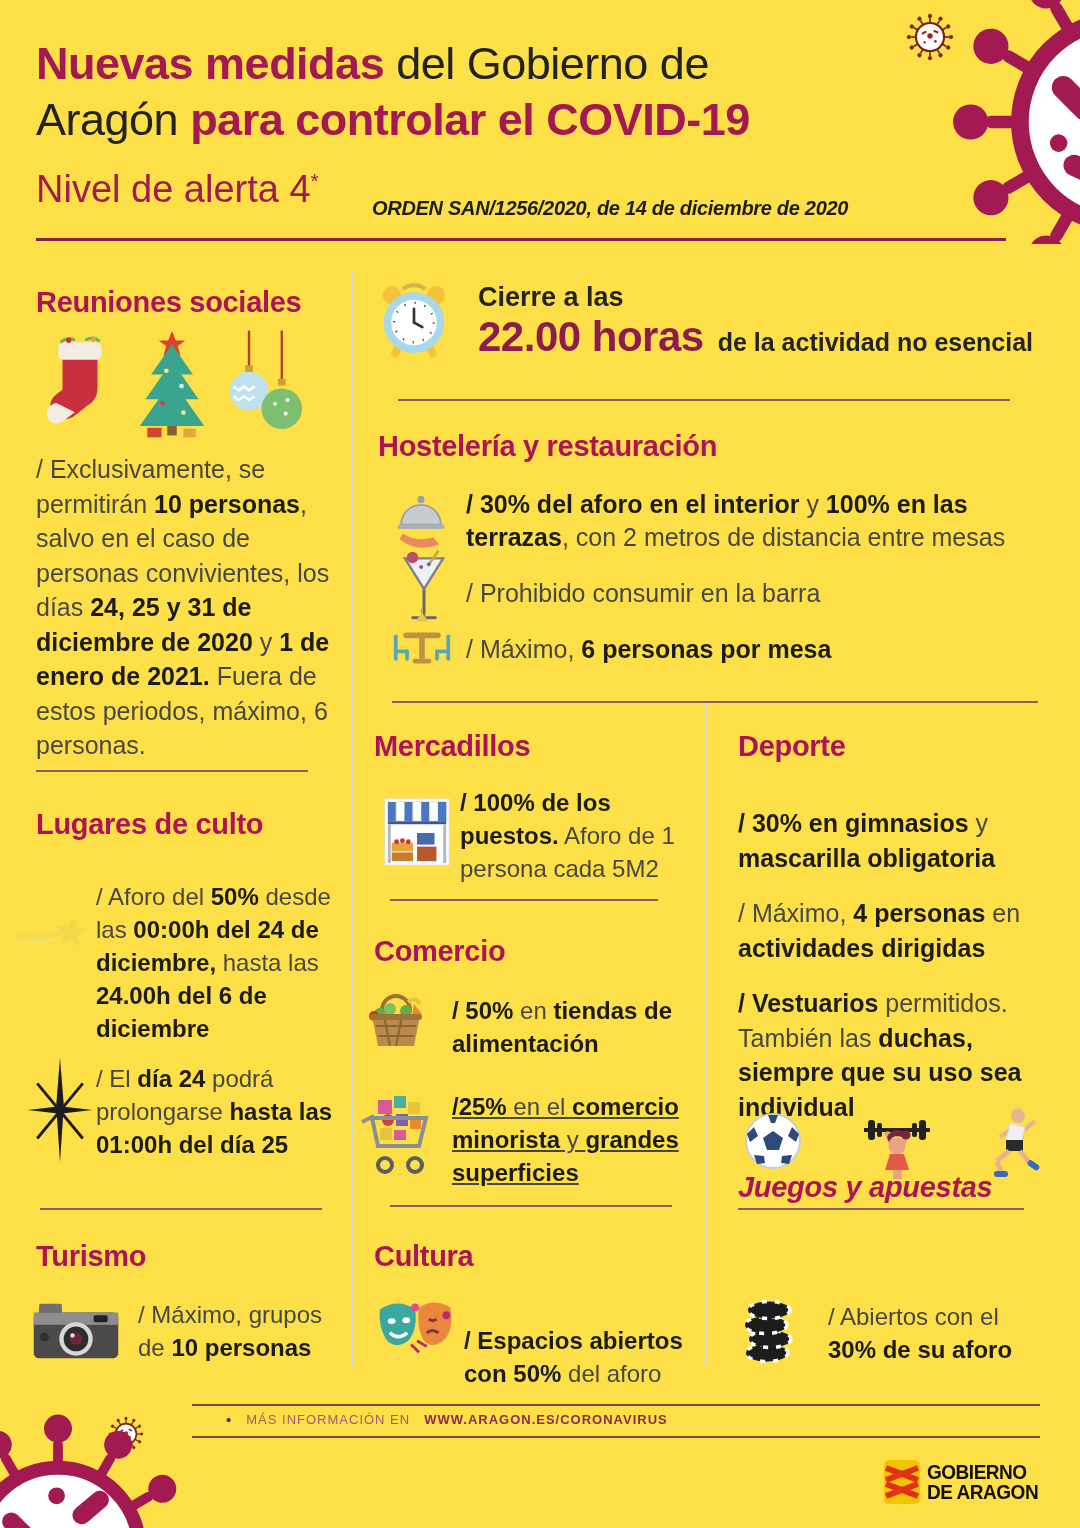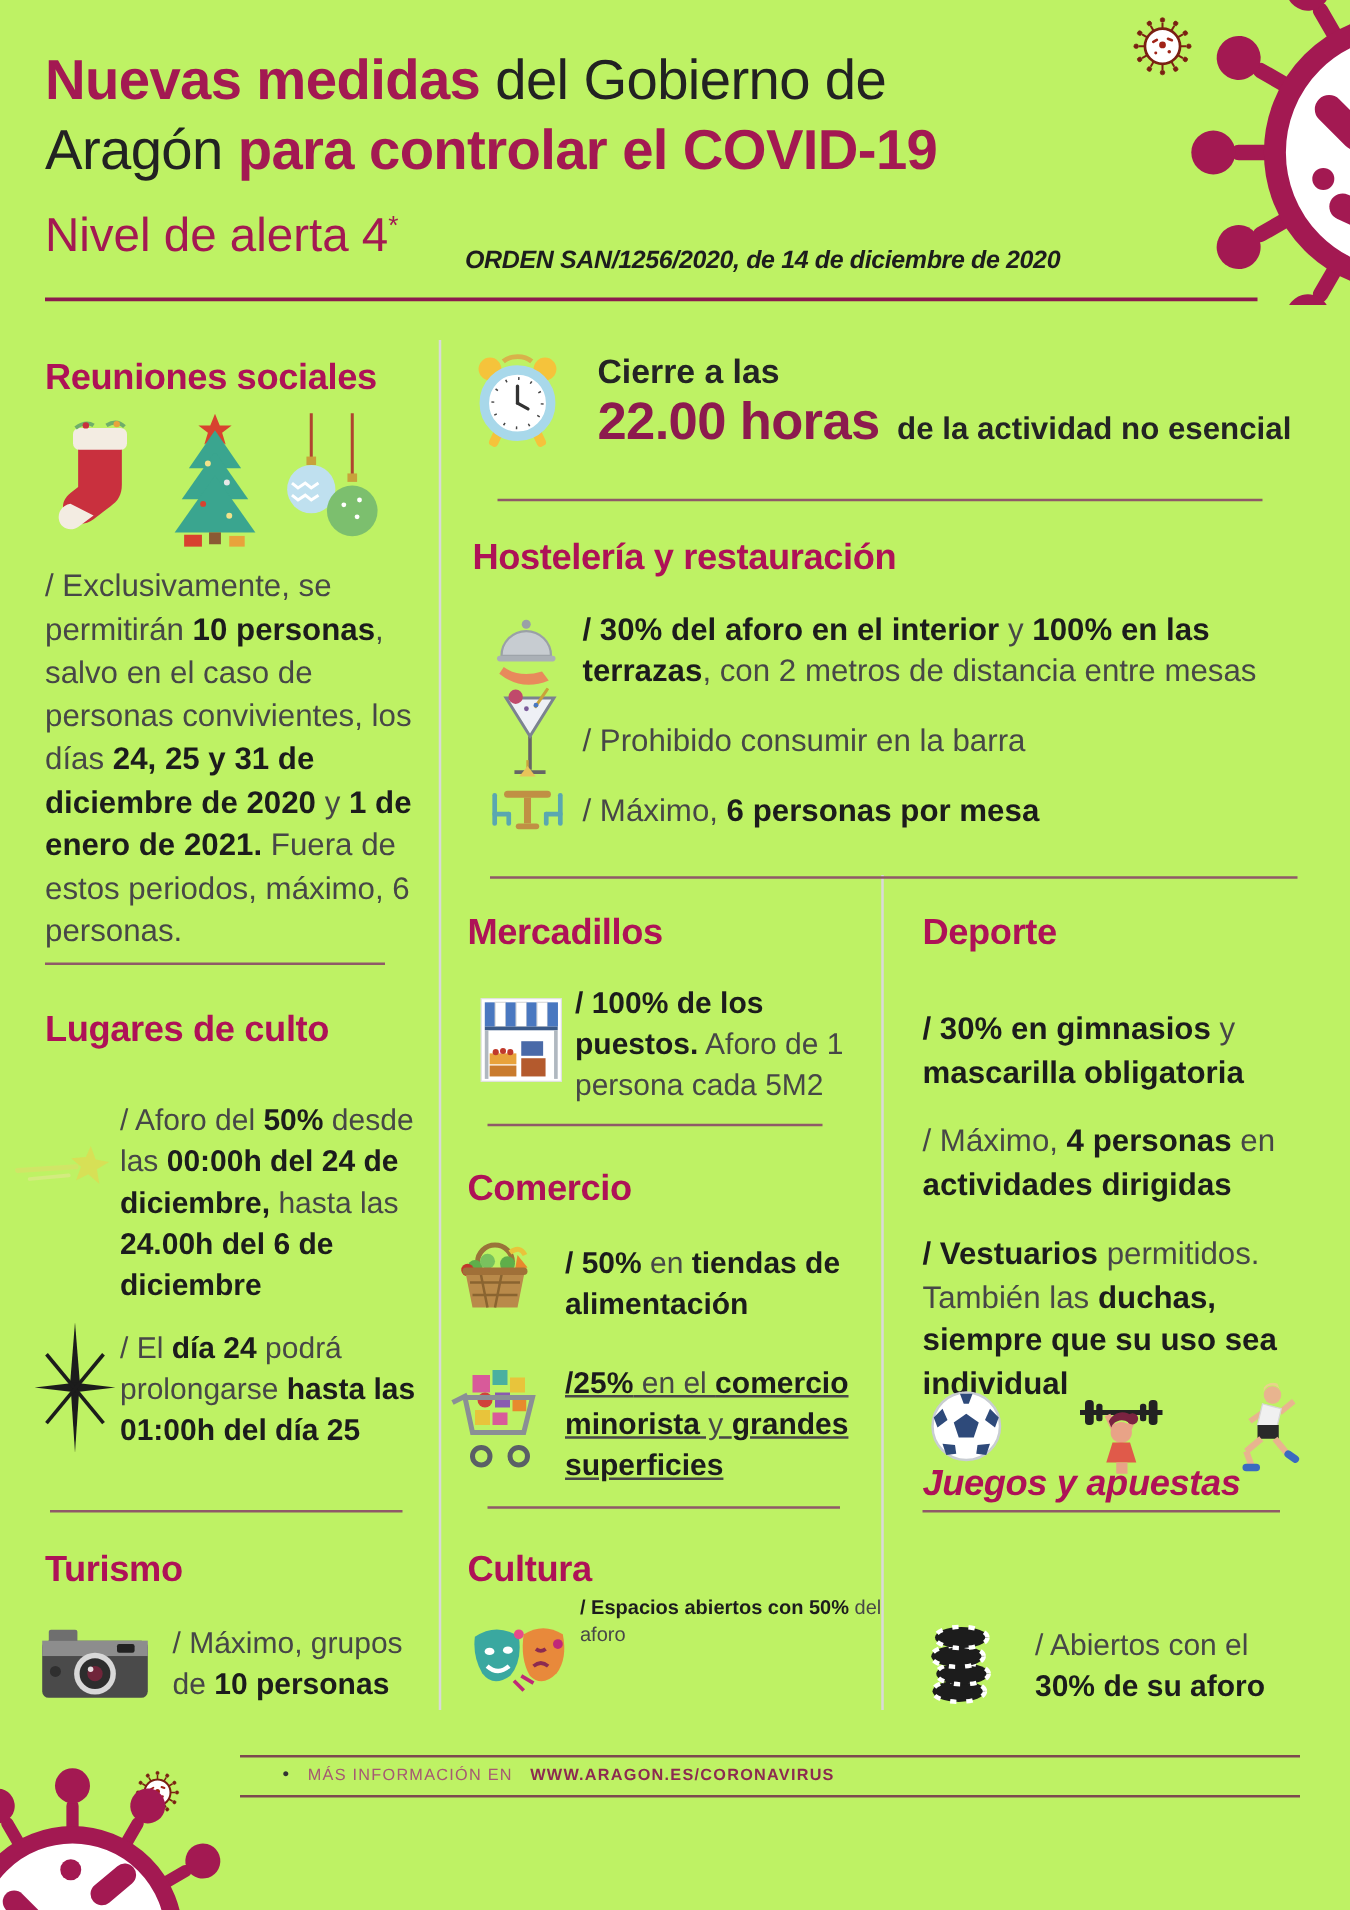--- a/index.html
+++ b/index.html
@@ -9,7 +9,7 @@
     --virus:#a31952; --virus-outline:#7a2012;
   }
   html,body{margin:0;padding:0;background:#fff;}
-  .page{position:relative;width:1080px;height:1528px;background:#bef264;overflow:hidden;
+  .page{position:relative;width:1080px;height:1528px;background:#fde047;overflow:hidden;
         font-family:"Liberation Sans",sans-serif;color:var(--body);}
   .abs{position:absolute;}
   .title{font-size:45px;line-height:56px;letter-spacing:-0.5px;color:#222;font-weight:400;}

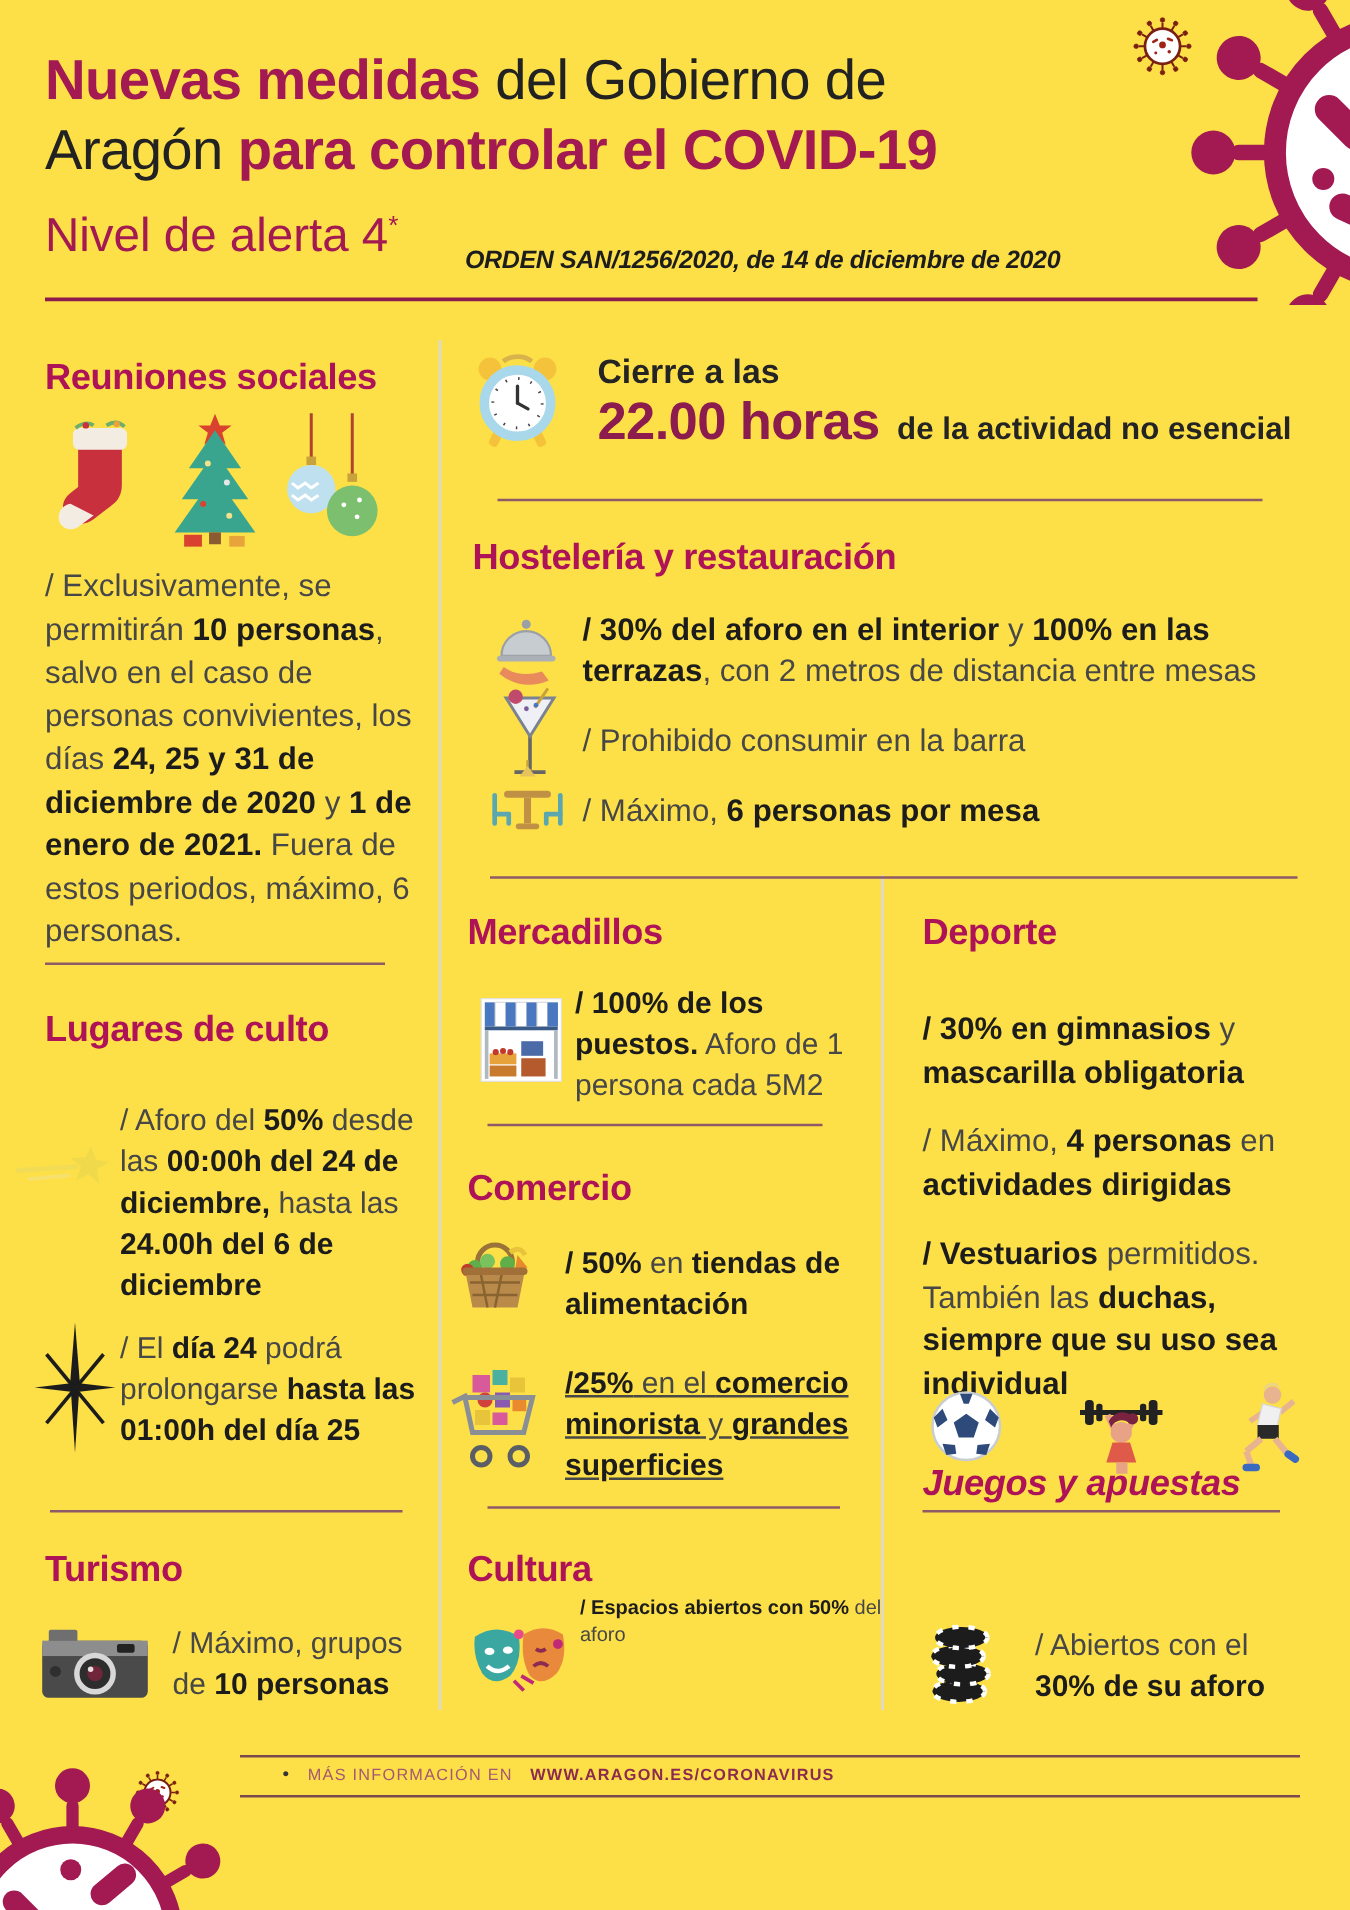--- a/index.html
+++ b/index.html
@@ -399,7 +399,7 @@
     <circle cx="40" cy="14" r="4" fill="#e84a8a"></circle>
     <path d="M36 52 l8 8 M42 48 l10 6" stroke="#c02878" stroke-width="3"></path>
   </svg>
-  <div class="abs txt" style="left:464px;top:1276px;width:252px;font-size:16px;"><b>/ Espacios abiertos con 50%</b><span> del aforo</span></div>
+  <div class="abs txt" style="left:464px;top:1324px;width:252px;font-size:24px;"><b>/ Espacios abiertos con 50%</b><span> del aforo</span></div>
 
   <div class="abs sec-h" style="left:738px;top:730px;">Deporte</div>
   <div class="abs txt" style="left:738px;top:806px;width:302px;font-size:25px;"><b>/ 30% en gimnasios</b><span> y </span><b>mascarilla obligatoria</b></div>

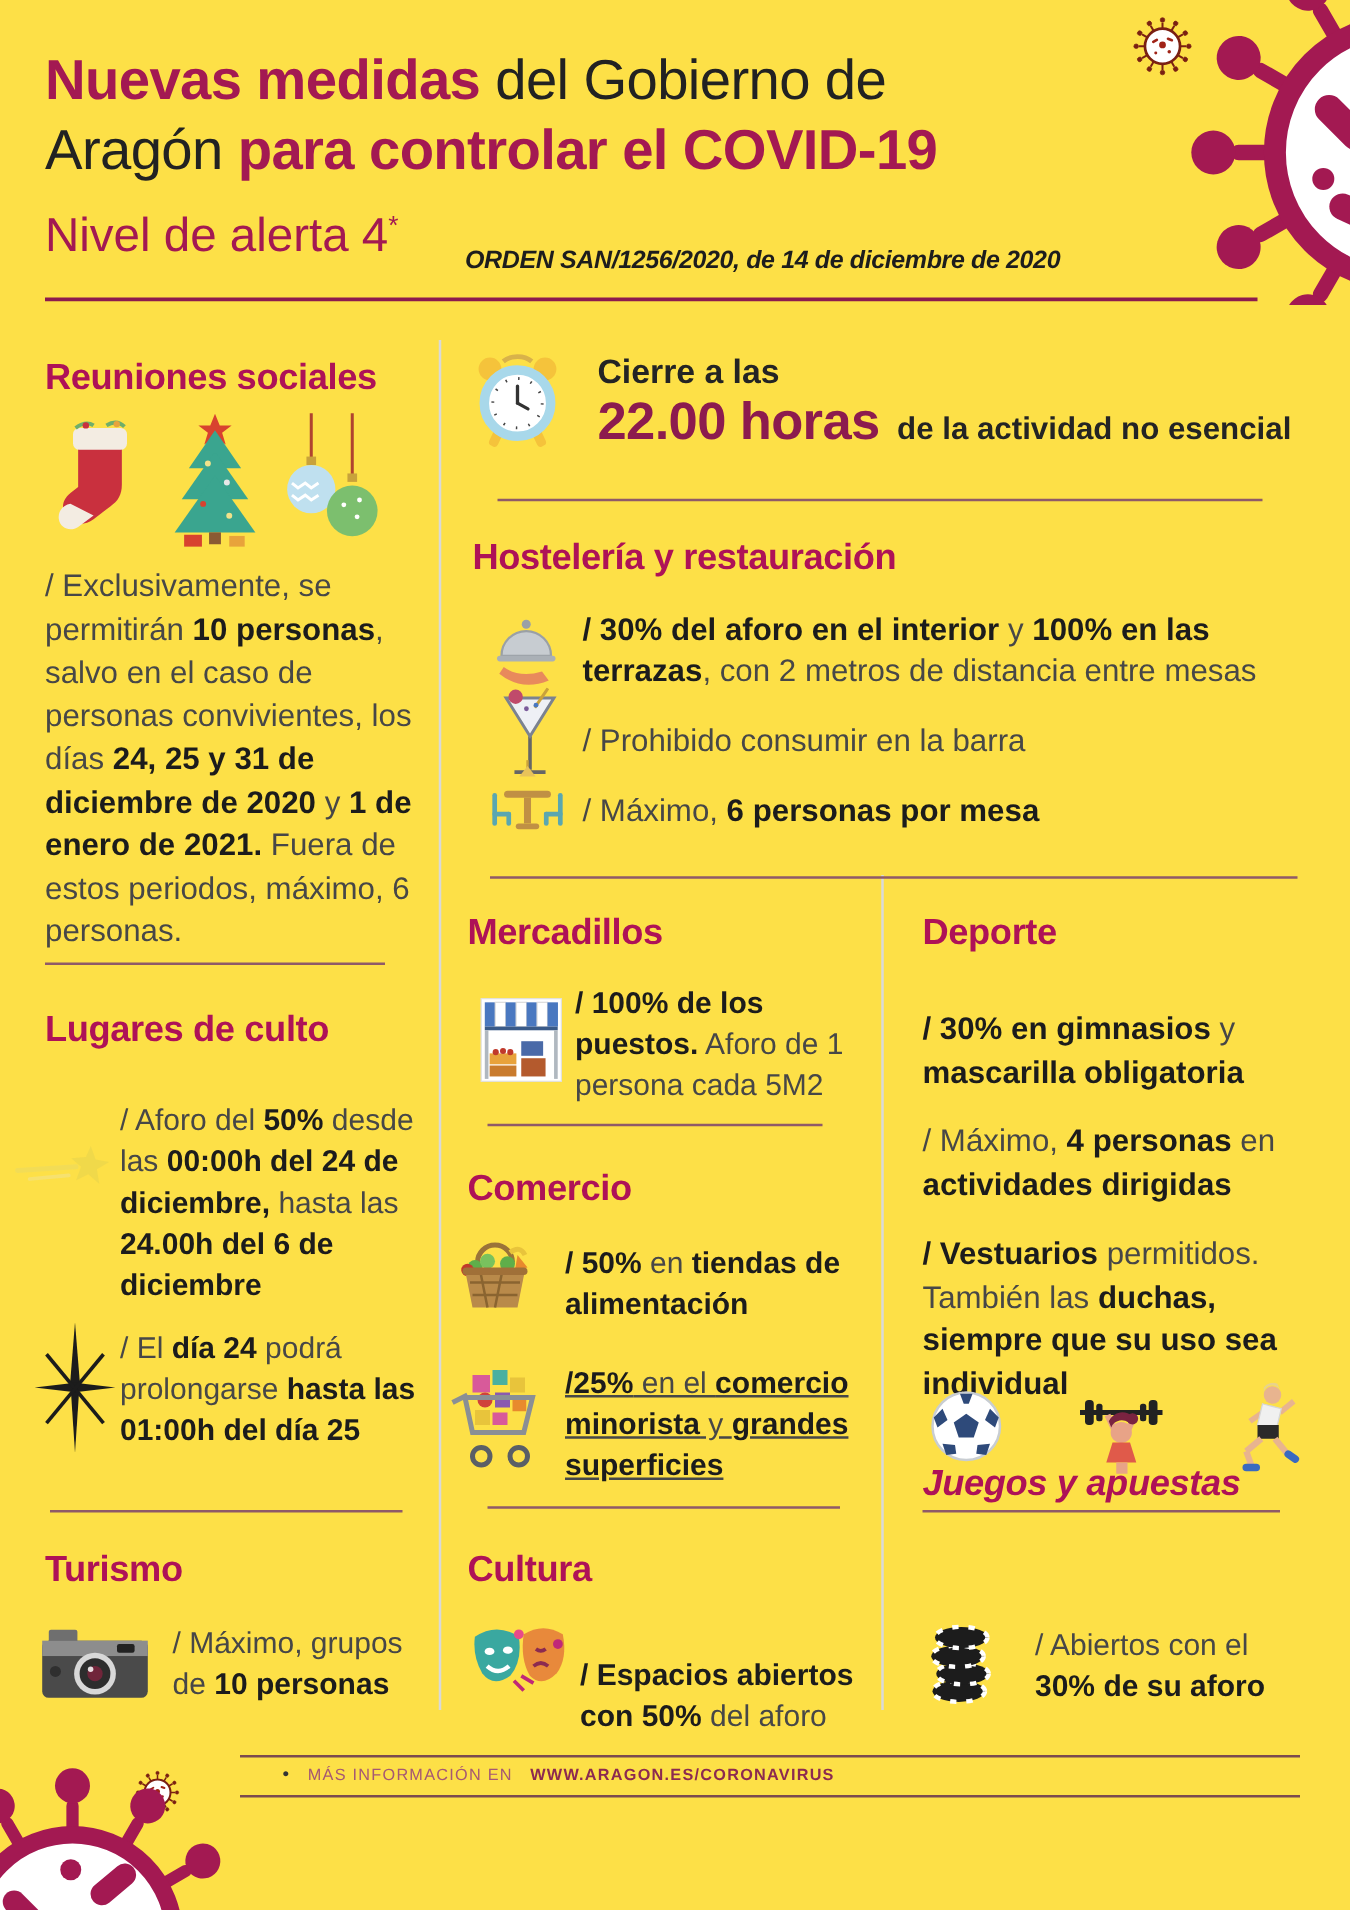--- a/index.html
+++ b/index.html
@@ -477,6 +477,16 @@
       </svg>
   </div>
 
+  <div class="abs logo" style="left:884px;top:1460px;">
+    <svg width="36" height="44" viewBox="0 0 36 44">
+      <rect x="0" y="0" width="36" height="44" rx="5" fill="#f5c400"></rect>
+      <path d="M2 8 L34 20 M34 8 L2 20 M2 24 L34 36 M34 24 L2 36" stroke="#e23118" stroke-width="6" fill="none"></path>
+    </svg>
+    <div class="logo-text">
+      <div>GOBIERNO</div>
+      <div>DE ARAGON</div>
+    </div>
+  </div>
 
 </div>
 

